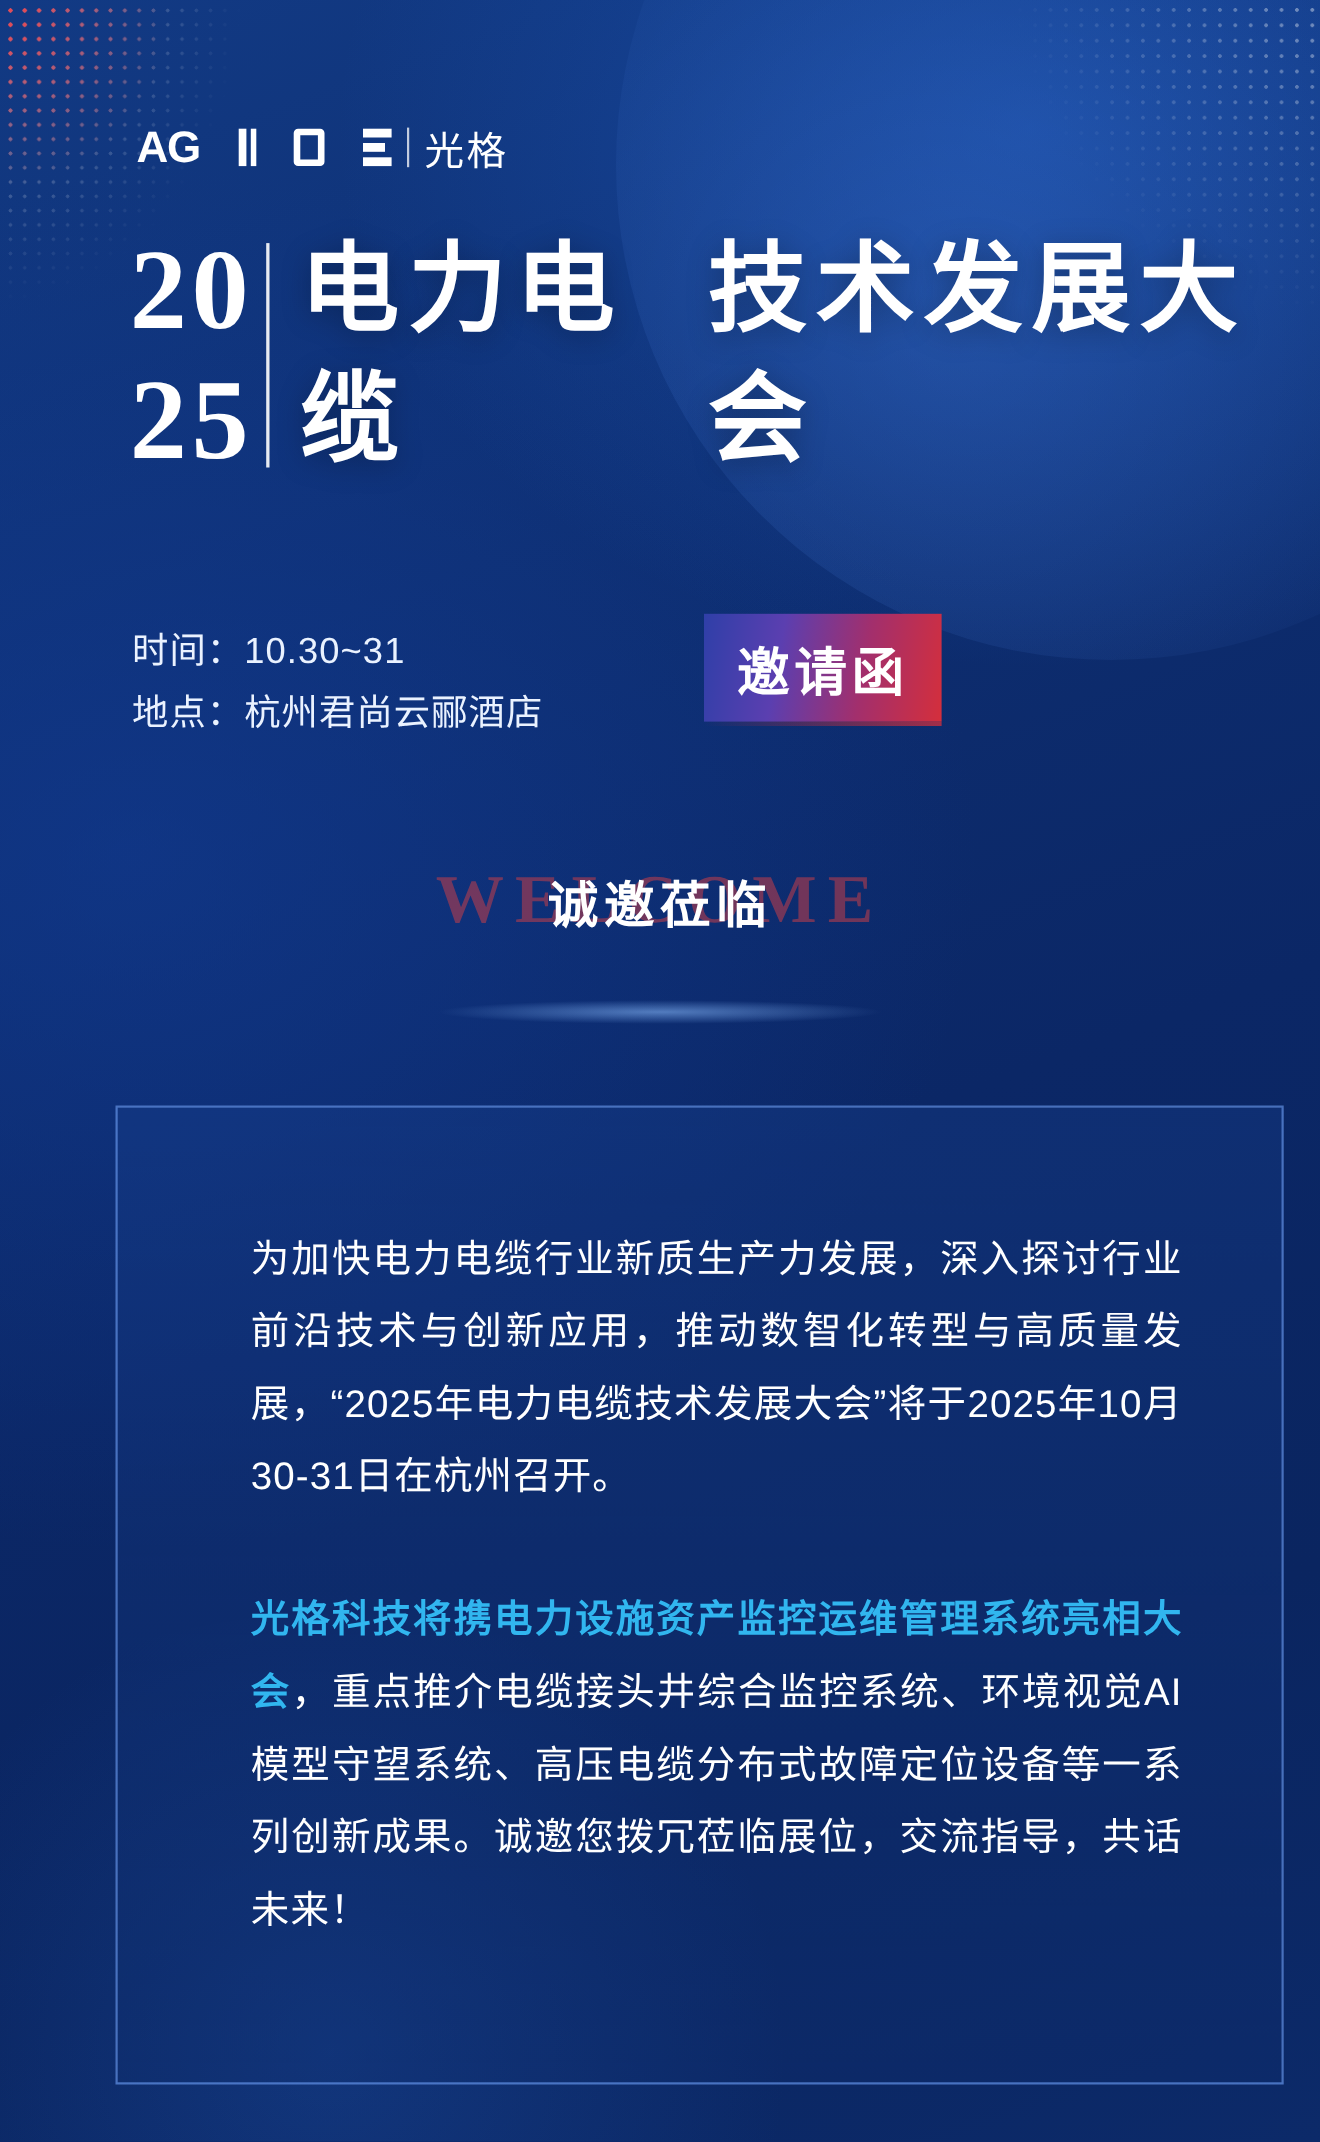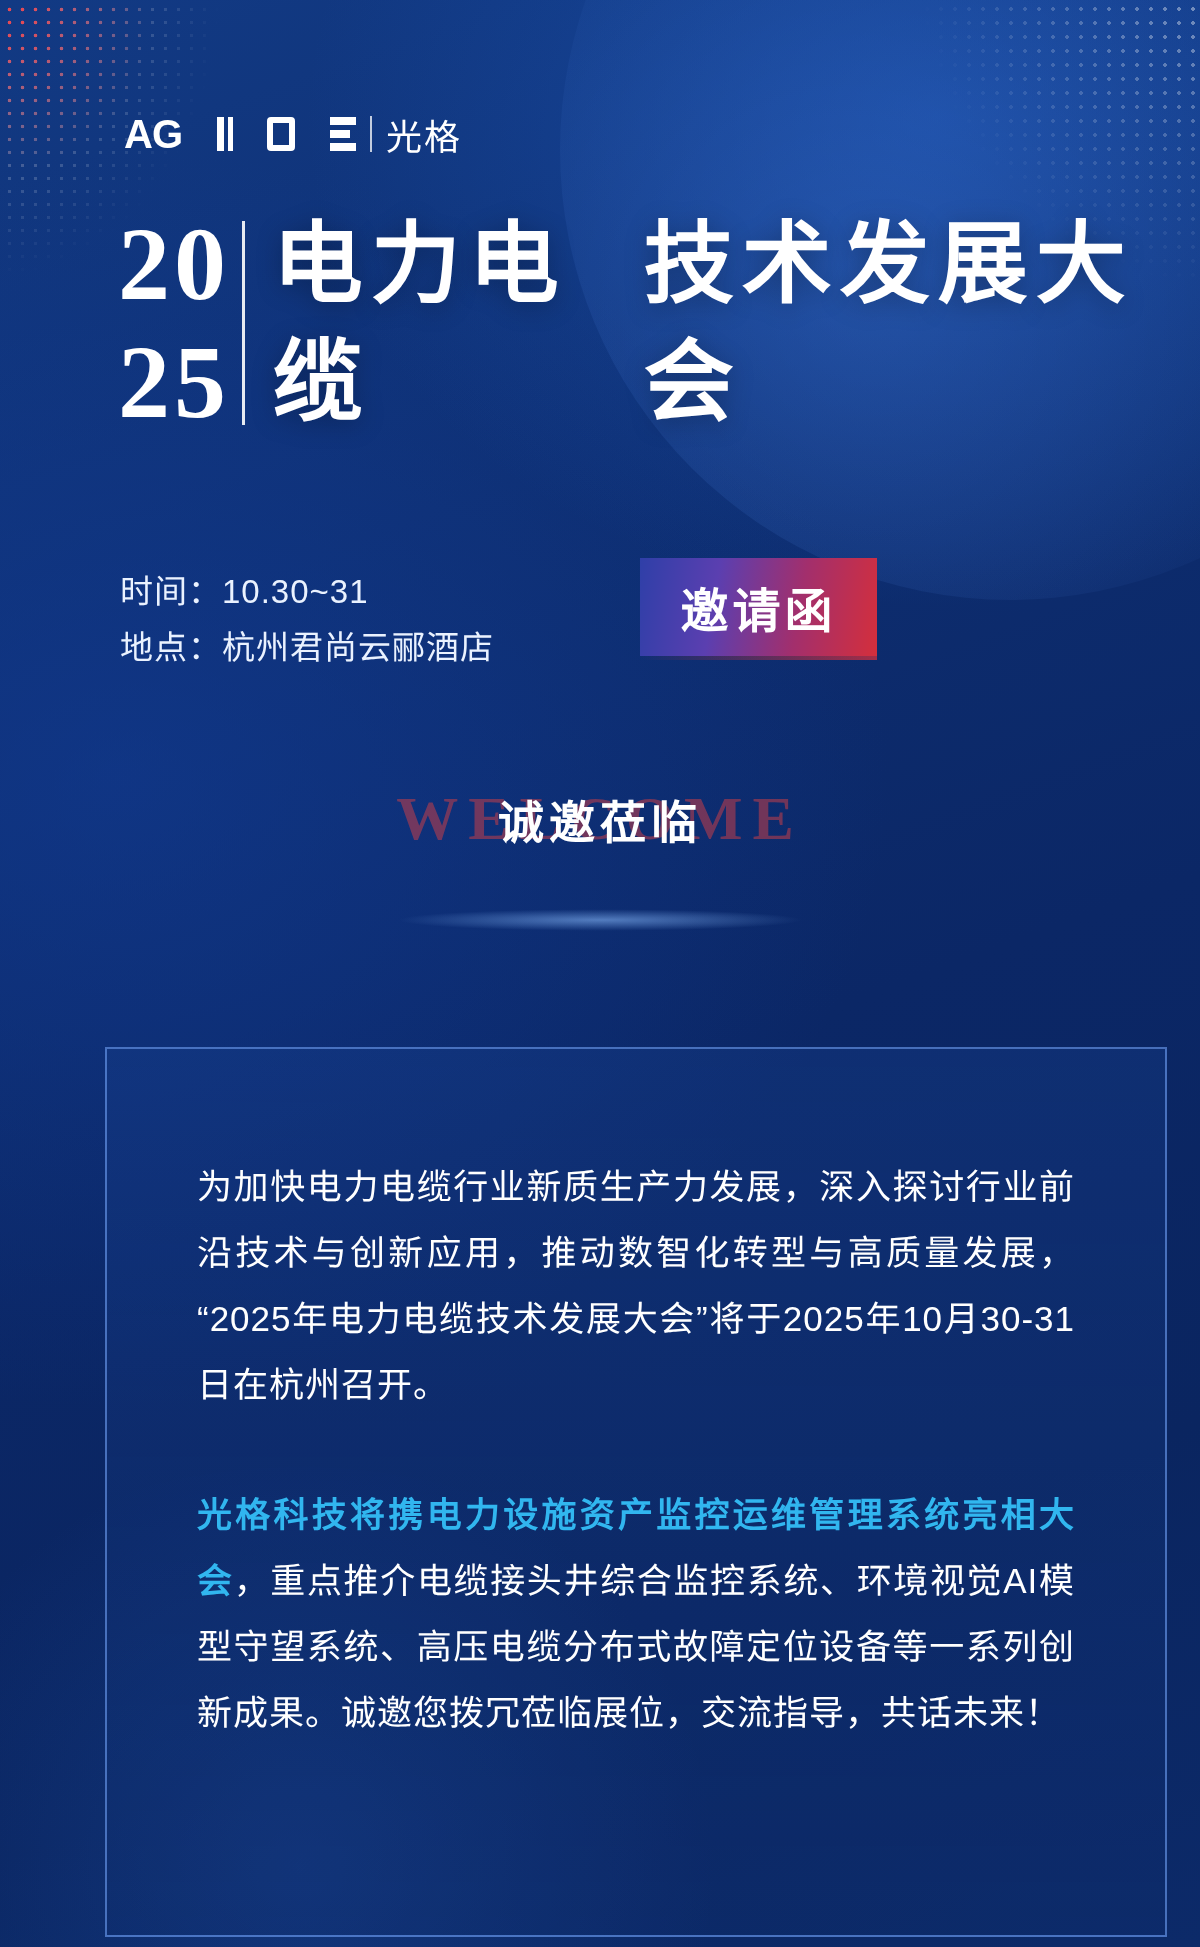--- a/index.html
+++ b/index.html
@@ -208,7 +208,7 @@
     position: absolute;
     left: 640px;
     top: 558px;
-    width: 237px;
+    width: 216px;
     height: 98px;
     background: linear-gradient(100deg, #2f3fa8 0%, #5b3fb0 32%, #a22f6d 66%, #d42f3c 100%);
     display: flex;

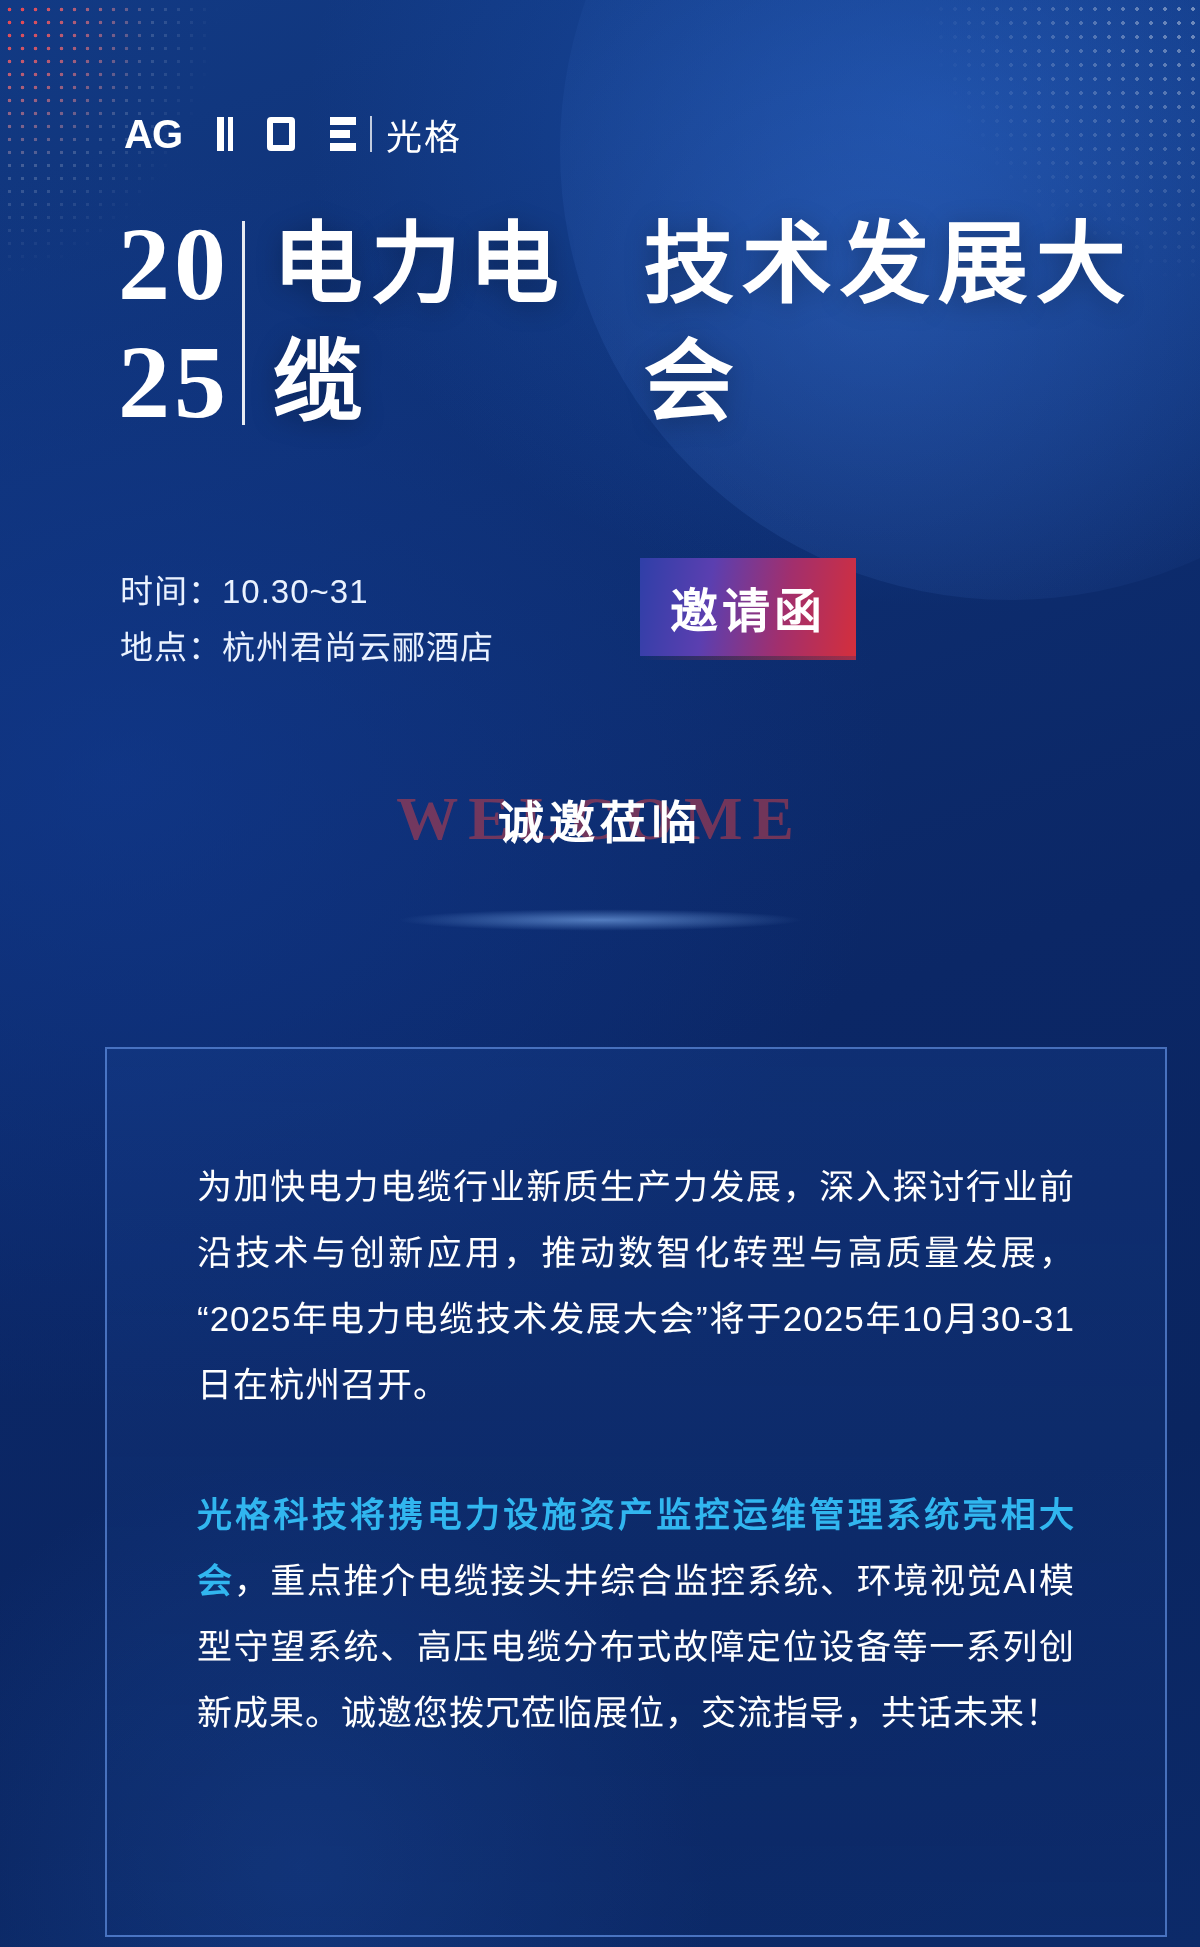--- a/index.html
+++ b/index.html
@@ -272,12 +272,13 @@
   .card {
     position: absolute;
     left: 105px;
-    top: 1047px;
+    top: 1005px;
     width: 1062px;
     height: 890px;
     border: 2px solid rgba(120,170,255,0.55);
     box-sizing: border-box;
     background: linear-gradient(180deg, rgba(22,62,140,0.35) 0%, rgba(14,45,110,0.25) 100%);
+    padding-left: 31px;
   }
   .card-inner {
     padding: 105px 90px 0 90px;

